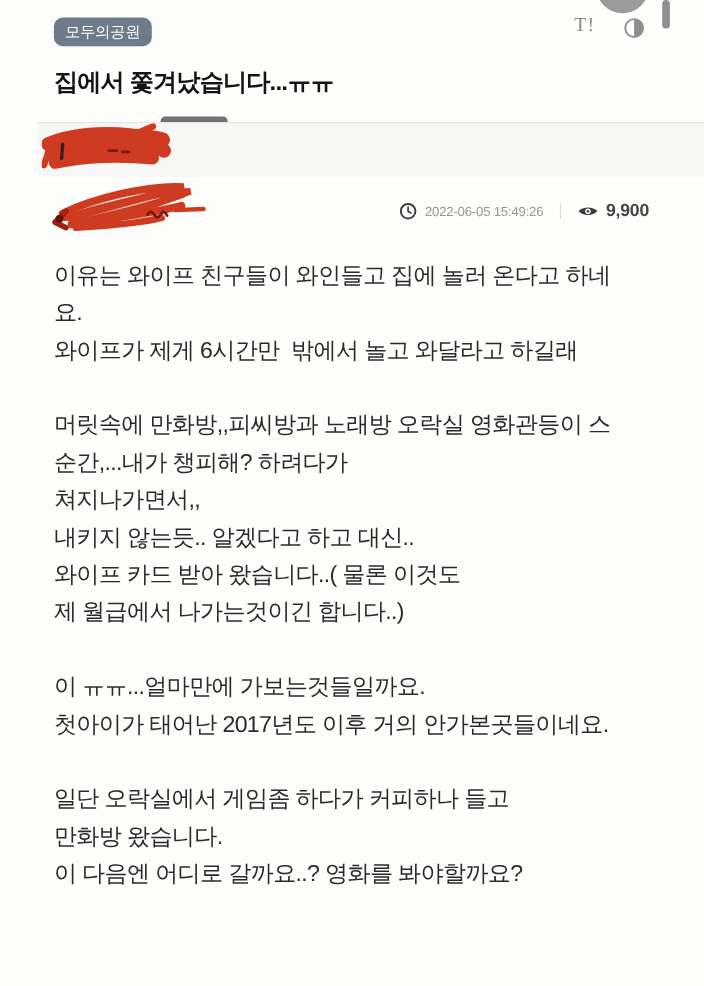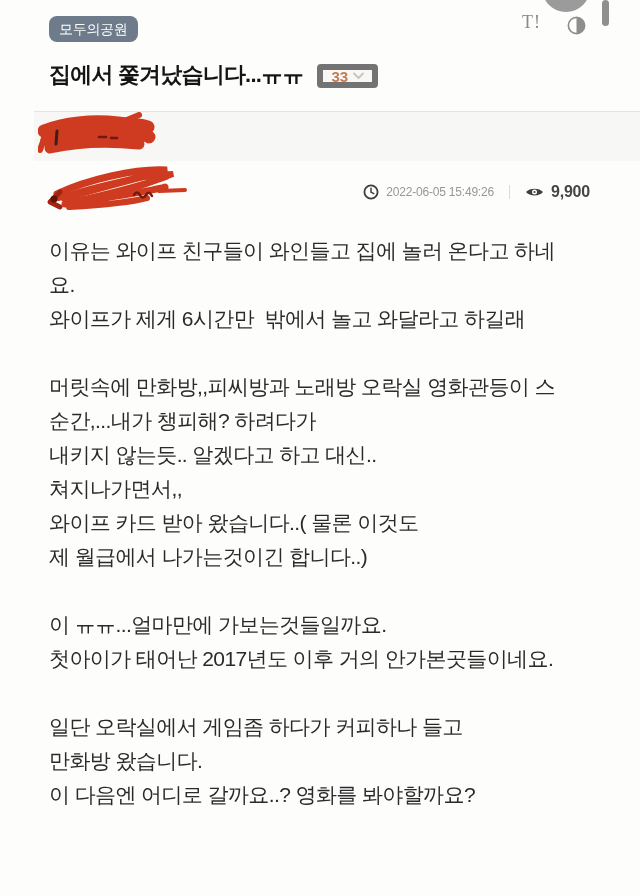--- a/index.html
+++ b/index.html
@@ -44,6 +44,7 @@
     position:absolute; left:49px; top:60px;
     display:flex; align-items:center; gap:14px;
     white-space:nowrap;
+    flex-direction:column;
   }
   .post-title {
     font-size:22px; font-weight:bold; color:#141414;

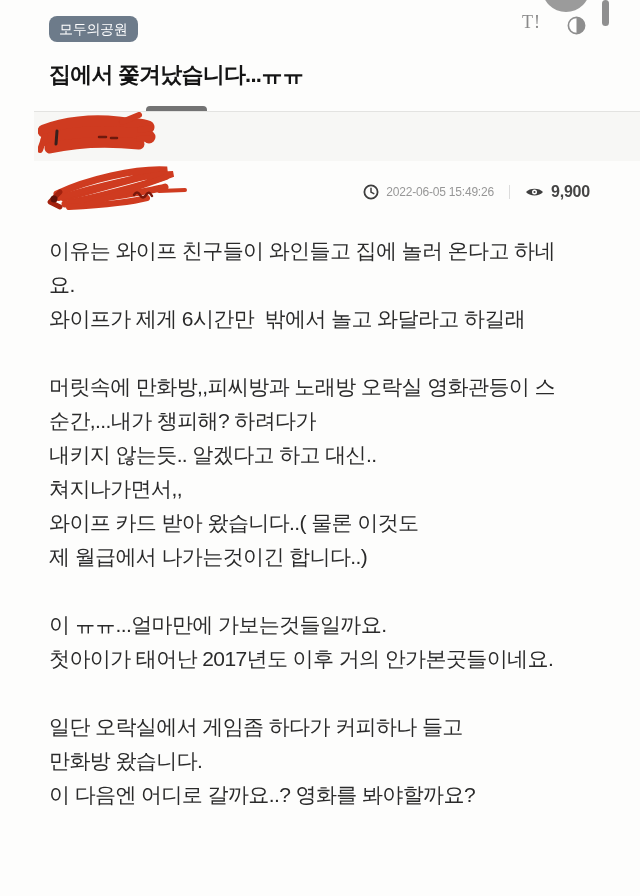--- a/index.html
+++ b/index.html
@@ -179,8 +179,8 @@
       <div class="body-line blank-line"></div>
       <div class="body-line">머릿속에 만화방,,피씨방과 노래방 오락실 영화관등이 스</div>
       <div class="body-line">순간,...내가 챙피해? 하려다가</div>
+      <div class="body-line">쳐지나가면서,,</div>
       <div class="body-line">내키지 않는듯.. 알겠다고 하고 대신..</div>
-      <div class="body-line">쳐지나가면서,,</div>
       <div class="body-line">와이프 카드 받아 왔습니다..( 물론 이것도</div>
       <div class="body-line">제 월급에서 나가는것이긴 합니다..)</div>
       <div class="body-line blank-line"></div>

